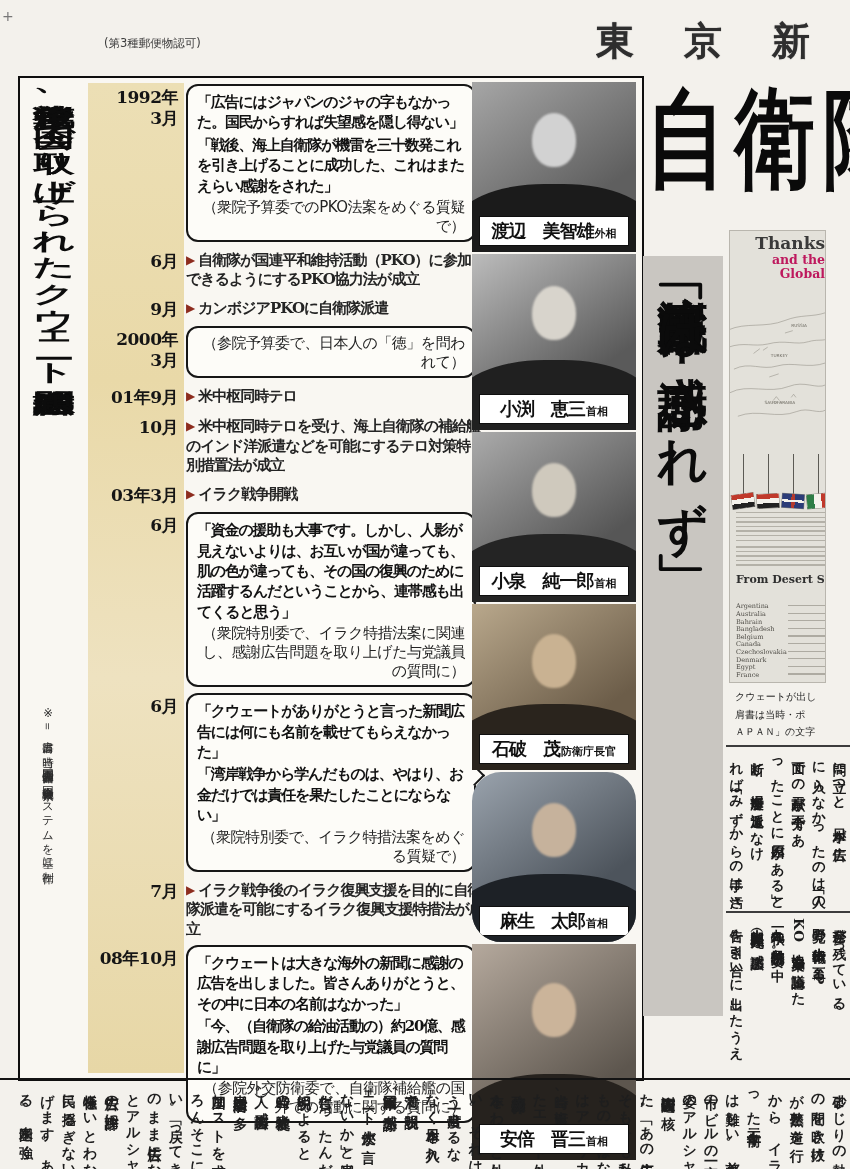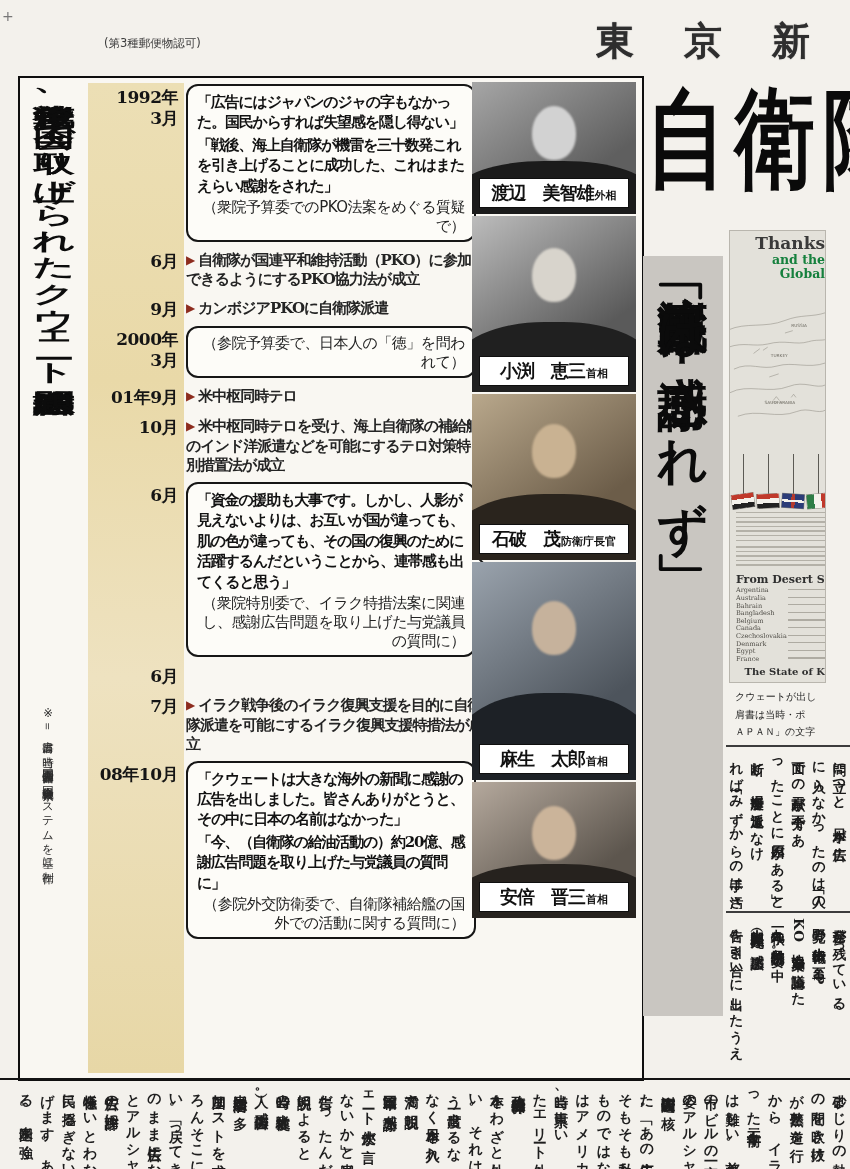--- a/index.html
+++ b/index.html
@@ -209,7 +209,7 @@
         </div>
       </div>
     <div id="photos">
-        <div class="photo" style="height: 132px; background: linear-gradient(145deg, rgb(166, 166, 166), rgb(95, 95, 95) 70%); text-decoration: underline; --skin: #d2d2d2; --suit: #1b1b1b;">
+        <div class="photo" style="height: 170px; background: linear-gradient(145deg, rgb(166, 166, 166), rgb(95, 95, 95) 70%); text-decoration: underline; --skin: #d2d2d2; --suit: #1b1b1b;">
           <i class="mic m1"></i>
           <i class="mic m2"></i>
           <div class="pcap"><span class="pname">渡辺　美智雄</span><span class="ptitle">外相</span></div>

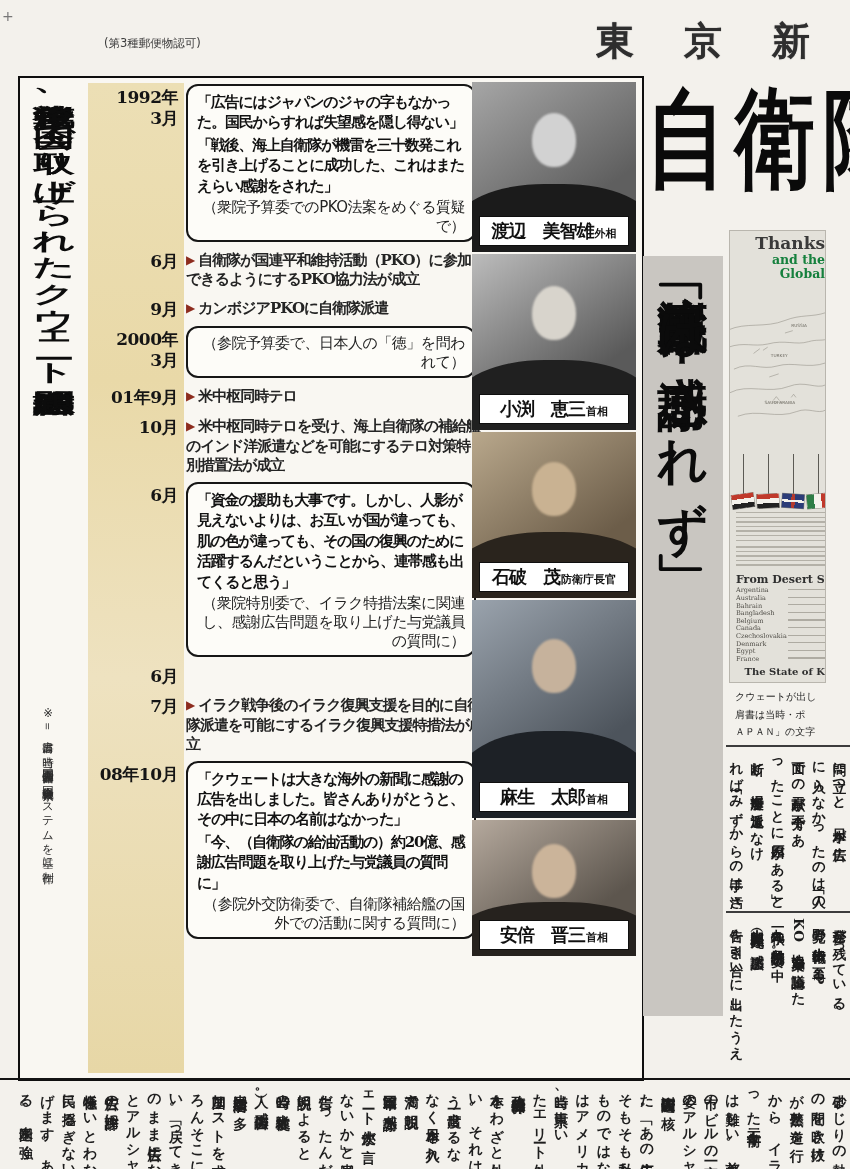--- a/index.html
+++ b/index.html
@@ -65,7 +65,7 @@
   .ad{left:729px;top:230px;width:97px;height:453px;background:#e3e1da;border:1px solid #b9b6ae;
       overflow:hidden;box-sizing:border-box;}
   .ad-t1{font-size:17px;font-weight:700;text-align:right;color:#3a3a3a;margin:4px 0 0;line-height:1.05;}
-  .ad-t2{font-size:12.5px;font-weight:700;text-align:right;color:#15803d;line-height:1.1;}
+  .ad-t2{font-size:12.5px;font-weight:700;text-align:right;color:#be185d;line-height:1.1;}
   .ad-map{position:relative;height:172px;}
   .ad-map svg{width:100%;height:100%;}
   .ad-flags{height:56px;display:flex;align-items:flex-end;gap:3px;padding:0 2px;}

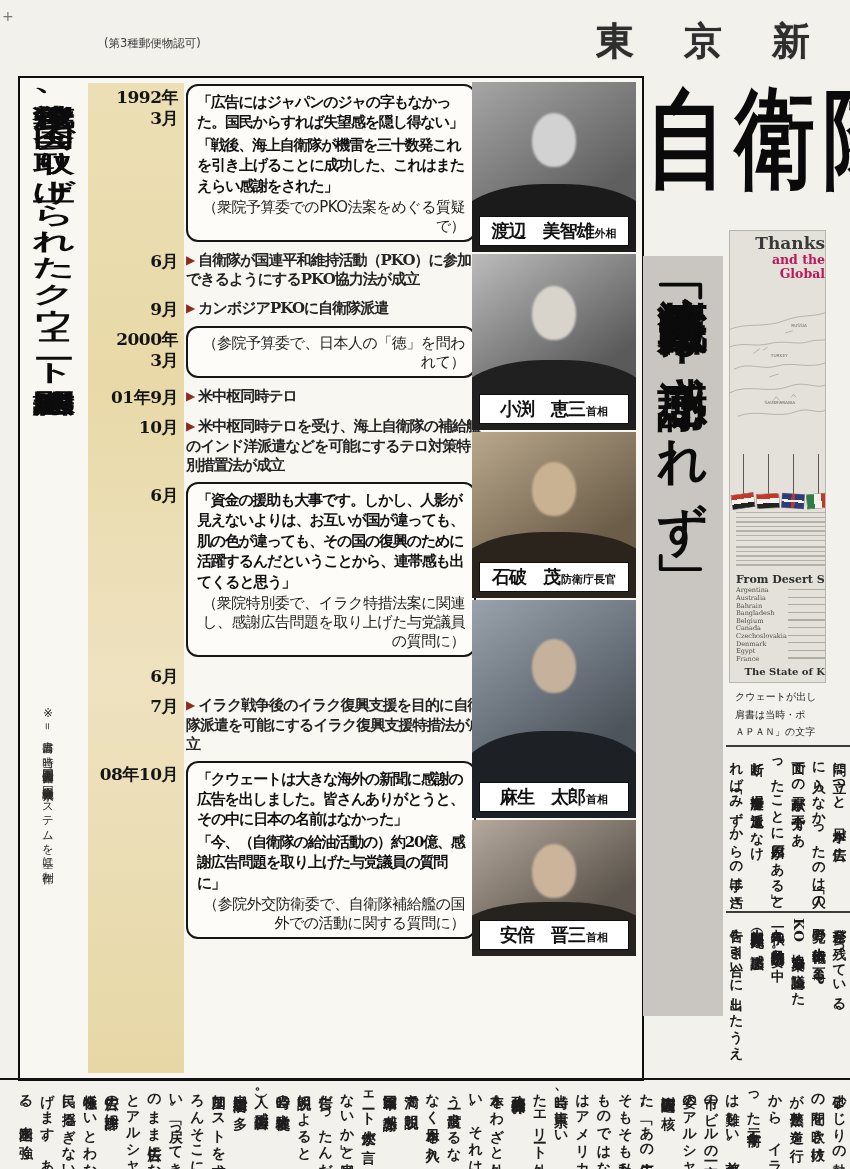--- a/index.html
+++ b/index.html
@@ -167,6 +167,14 @@
           </div>
           <div class="content">
             <div class="evt"><span class="arrow">▶</span><span>米中枢同時テロを受け、海上自衛隊の補給艦のインド洋派遣などを可能にするテロ対策特別措置法が成立</span></div>
+          </div>
+        </div>
+        <div class="entry event">
+          <div class="date">
+            <div class="dline">03年3月</div>
+          </div>
+          <div class="content">
+            <div class="evt"><span class="arrow">▶</span><span>イラク戦争開戦</span></div>
           </div>
         </div>
         <div class="entry quote">

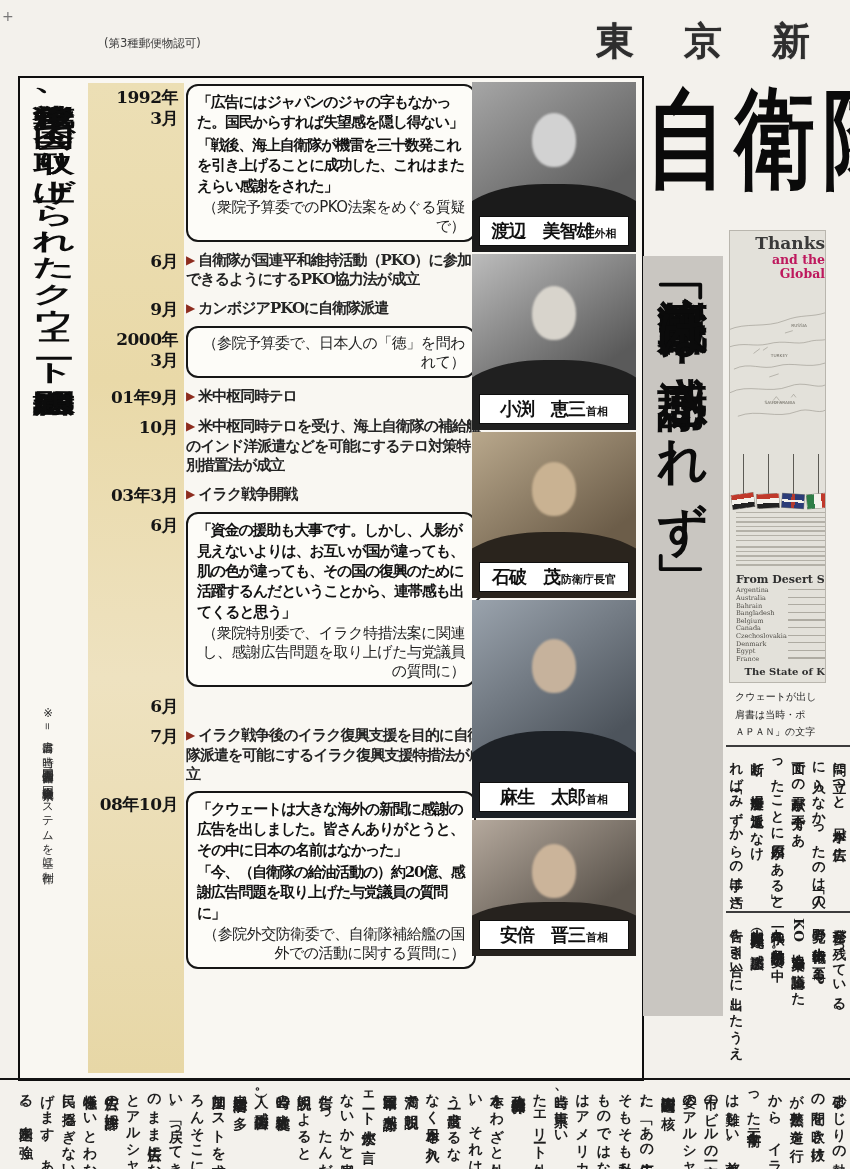--- a/index.html
+++ b/index.html
@@ -226,6 +226,11 @@
           <i class="mic m1"></i>
           <i class="mic m2"></i>
           <div class="pcap"><span class="pname">小渕　恵三</span><span class="ptitle">首相</span></div>
+        </div>
+        <div class="photo" style="height: 170px; background: linear-gradient(145deg, rgb(171, 171, 171), rgb(86, 86, 86) 70%); --skin: #cfc9bd; --suit: #242424;">
+          <i class="mic m1"></i>
+          <i class="mic m2"></i>
+          <div class="pcap"><span class="pname">小泉　純一郎</span><span class="ptitle">首相</span></div>
         </div>
         <div class="photo" style="height: 166px; background: linear-gradient(145deg, rgb(185, 168, 140), rgb(108, 93, 73) 70%); --skin: #c9b292; --suit: #2a241d;">
           <i class="mic m1"></i>

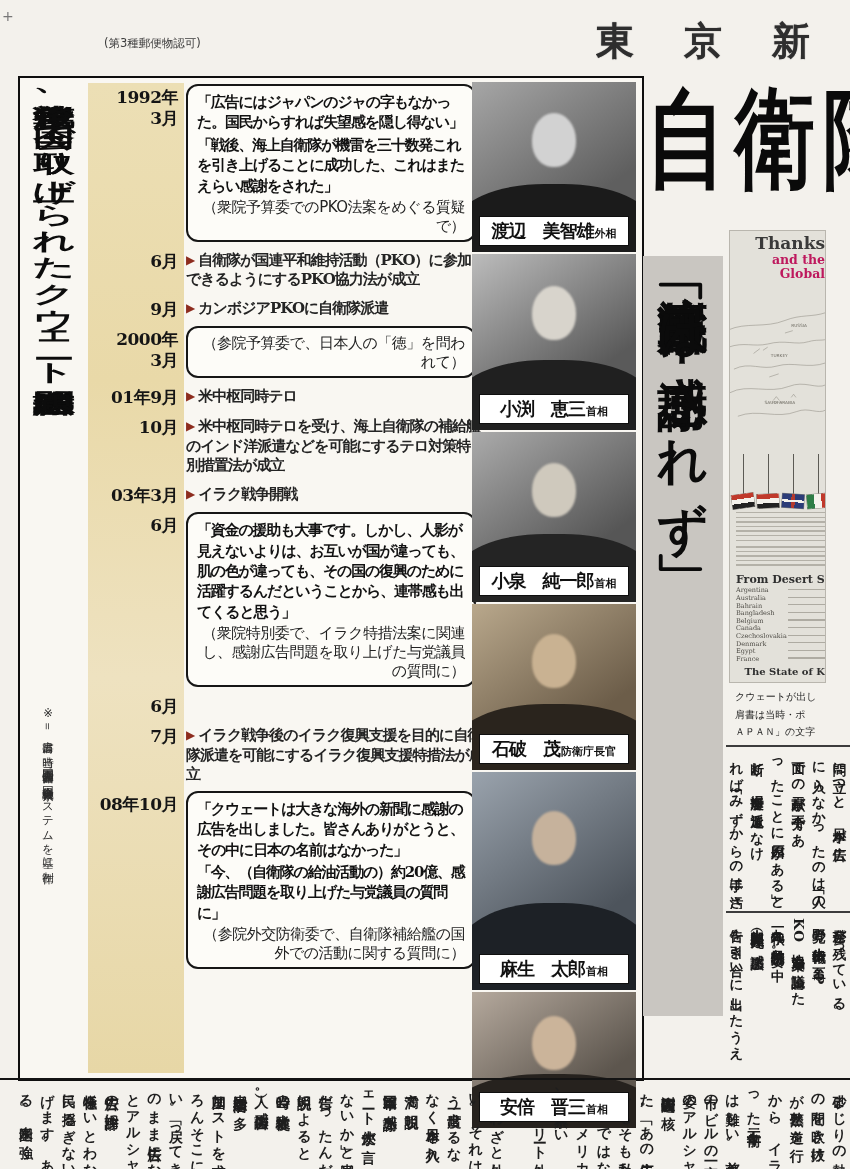--- a/index.html
+++ b/index.html
@@ -74,7 +74,7 @@
   .flag{width:22px;height:14px;box-shadow:0 0 0 0.5px #8a8880;}
   .tx-lines{height:30px;margin:4px 8px 0 6px;
       background:repeating-linear-gradient(#b4b1a8 0 1.5px,transparent 1.5px 4.6px);}
-  .ad-from{font-size:11px;font-weight:800;color:#2e2e2e;margin:5px 0 1px 6px;}
+  .ad-from{font-size:11px;font-weight:800;color:#2e2e2e;margin:5px 0 17px 6px;}
   .ad-cts{display:flex;margin-left:6px;}
   .ad-cts ul{list-style:none;margin:0;padding:0;font-size:6.5px;line-height:7.6px;color:#4d4b45;width:55px;}
   .col2lines{width:40px;height:70px;margin-top:2px;

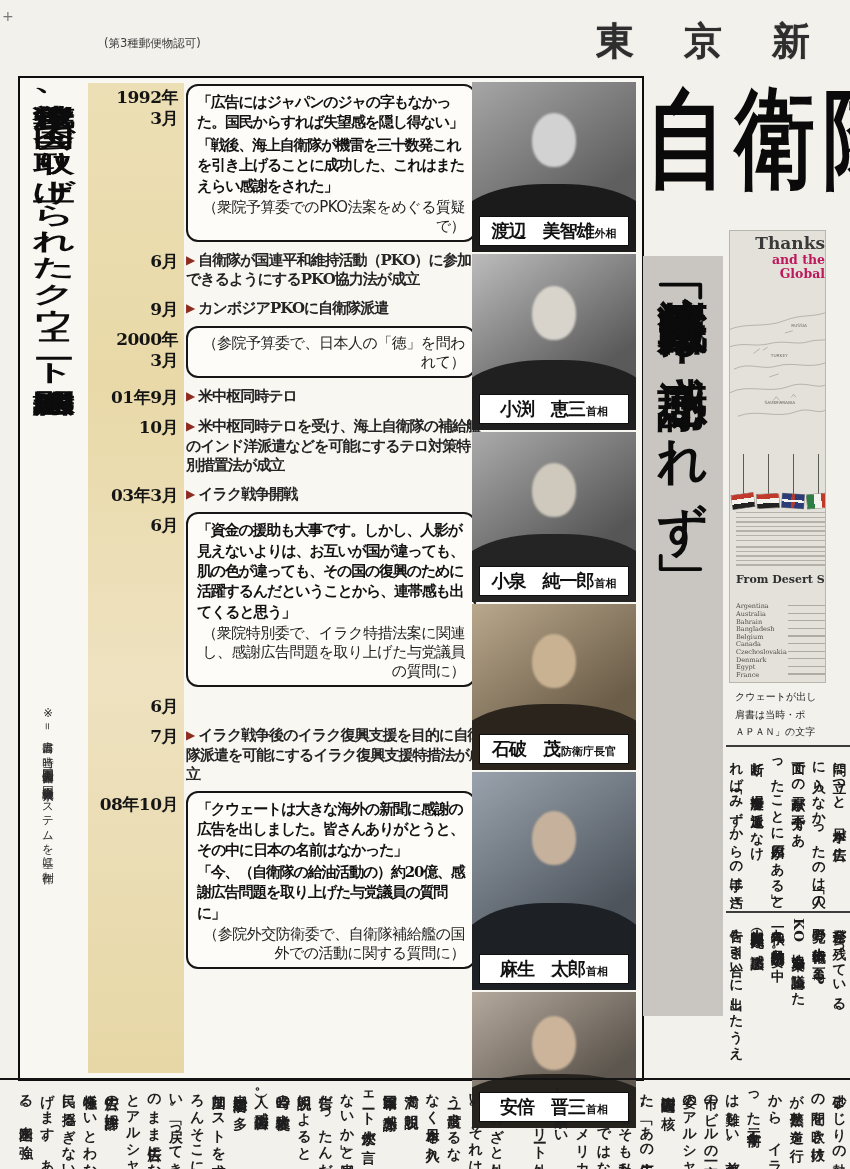--- a/index.html
+++ b/index.html
@@ -192,6 +192,14 @@
         <div class="entry quote">
           <div class="date">
             <div class="dline">6月</div>
+          </div>
+          <div class="content">
+            <div class="qbox">
+              <p class="qtext">「クウェートがありがとうと言った新聞広告には何にも名前を載せてもらえなかった」</p>
+              <p class="qtext">「湾岸戦争から学んだものは、やはり、お金だけでは責任を果たしたことにならない」</p>
+              <div class="qsrc">（衆院特別委で、イラク特措法案をめぐる質疑で）</div>
+              <span class="tail"></span>
+            </div>
           </div>
         </div>
         <div class="entry event">

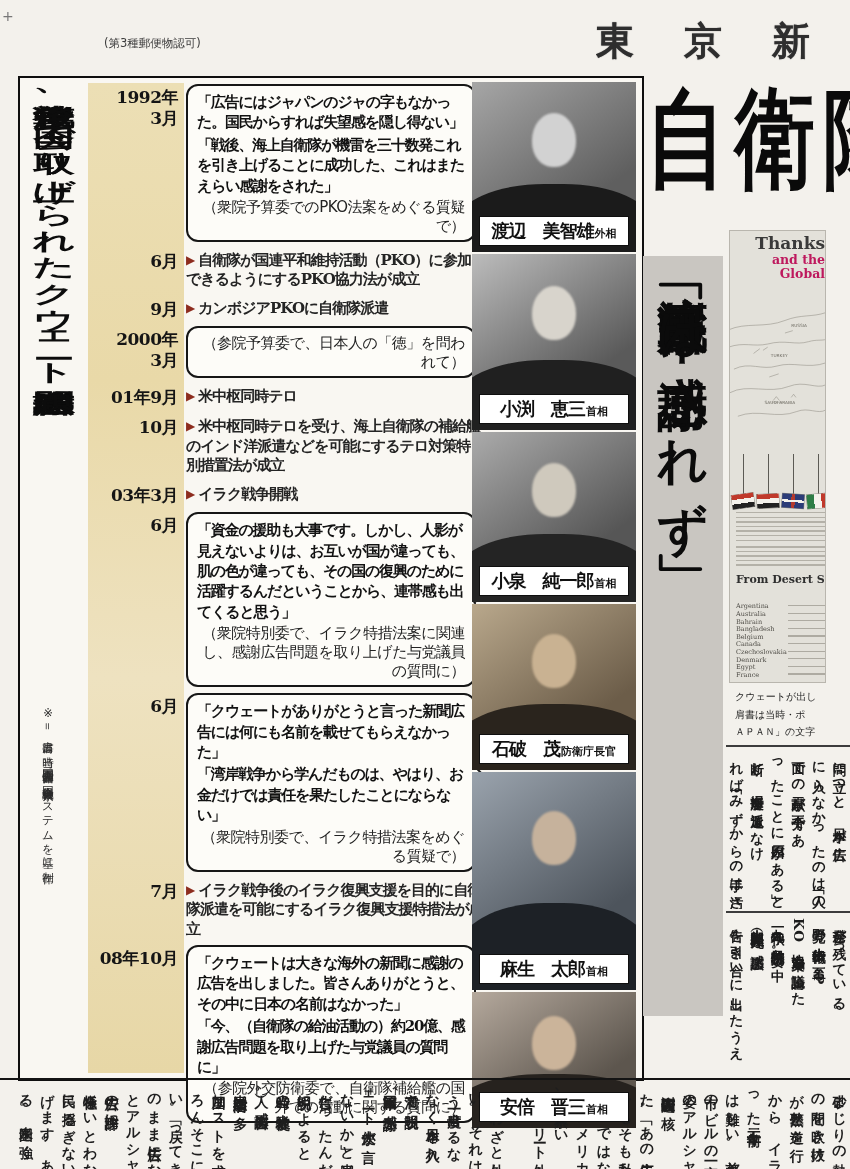--- a/index.html
+++ b/index.html
@@ -245,7 +245,7 @@
           <i class="mic m2"></i>
           <div class="pcap"><span class="pname">石破　茂</span><span class="ptitle">防衛庁長官</span></div>
         </div>
-        <div class="photo" style="height: 218px; background: linear-gradient(145deg, rgb(154, 163, 173), rgb(77, 84, 92) 70%); --skin: #c6b29c; --suit: #1d2126;">
+        <div class="photo" style="height: 170px; background: linear-gradient(145deg, rgb(154, 163, 173), rgb(77, 84, 92) 70%); border-radius: 29px; --skin: #c6b29c; --suit: #1d2126;">
           <i class="mic m1"></i>
           <i class="mic m2"></i>
           <div class="pcap"><span class="pname">麻生　太郎</span><span class="ptitle">首相</span></div>

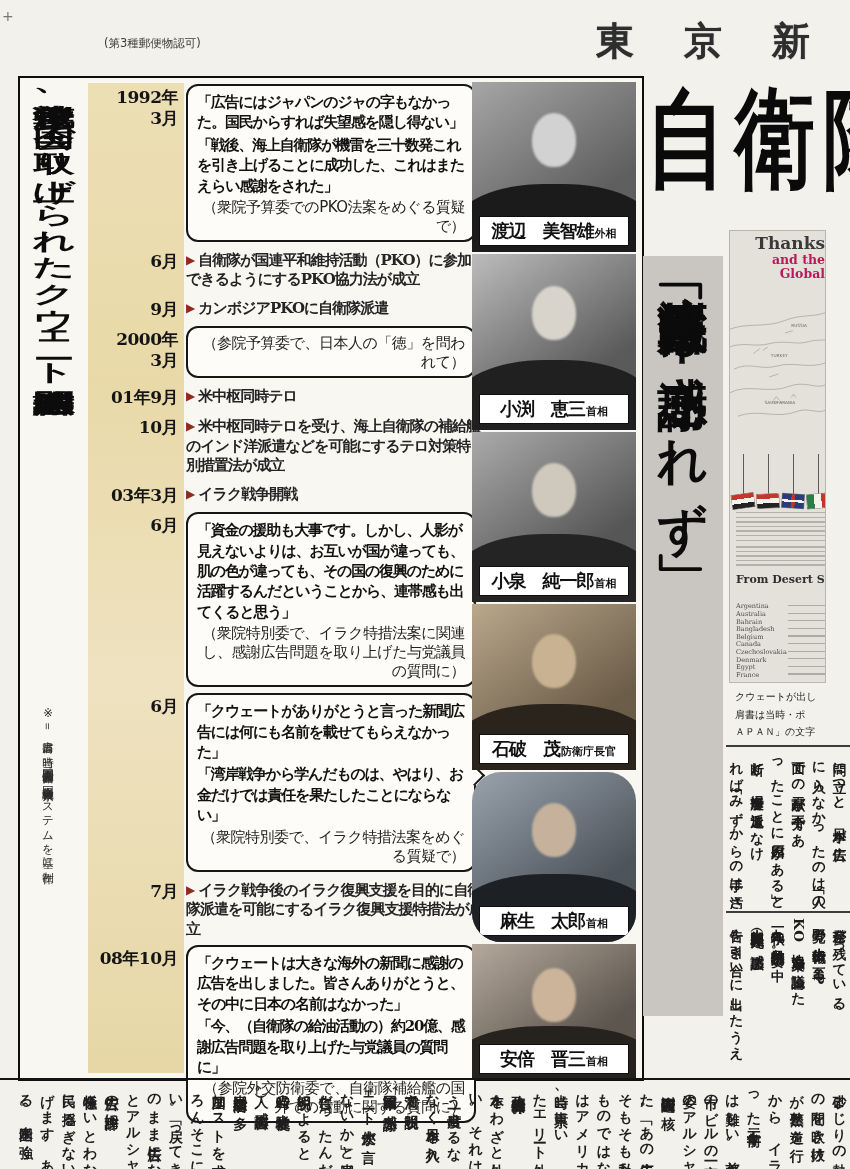--- a/index.html
+++ b/index.html
@@ -250,7 +250,7 @@
           <i class="mic m2"></i>
           <div class="pcap"><span class="pname">麻生　太郎</span><span class="ptitle">首相</span></div>
         </div>
-        <div class="photo" style="height: 136px; background: linear-gradient(145deg, rgb(181, 169, 157), rgb(93, 86, 78) 70%); --skin: #cbb49a; --suit: #26221e;">
+        <div class="photo" style="height: 216px; background: linear-gradient(145deg, rgb(181, 169, 157), rgb(93, 86, 78) 70%); --skin: #cbb49a; --suit: #26221e;">
           <i class="mic m1"></i>
           <i class="mic m2"></i>
           <div class="pcap"><span class="pname">安倍　晋三</span><span class="ptitle">首相</span></div>

